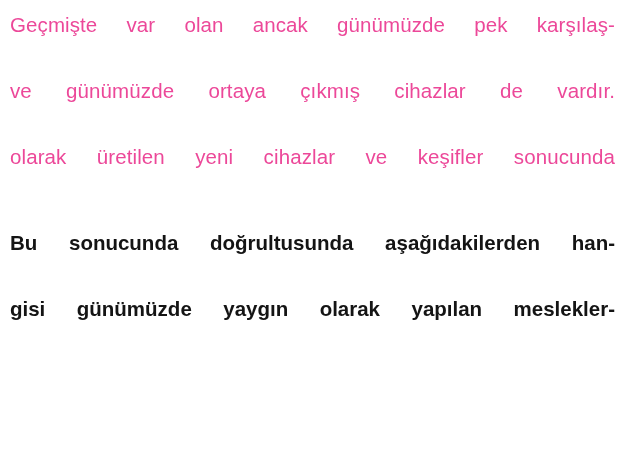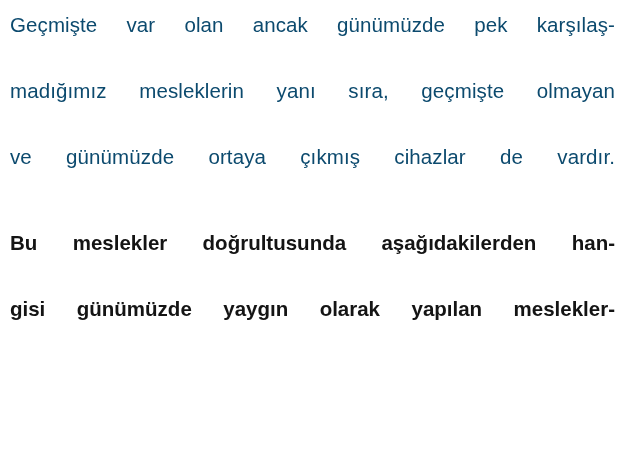--- a/index.html
+++ b/index.html
@@ -27,7 +27,7 @@
     text-align: justify;
     text-justify: inter-word;
     letter-spacing: 0.1px;
-    color: #0c4a6e;
+    color: #ec4899;
   }
   .passage p {
     margin: 0;

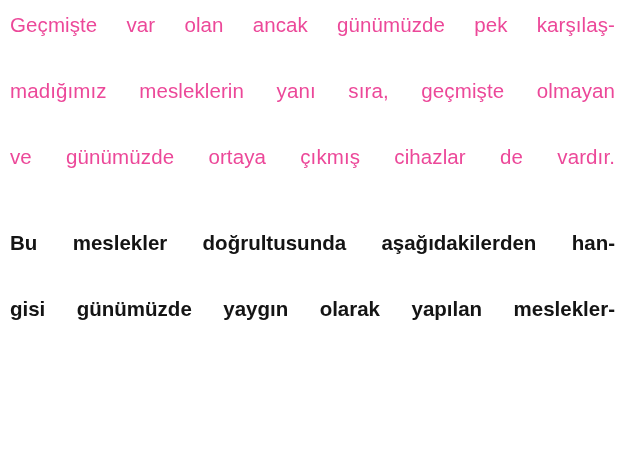--- a/index.html
+++ b/index.html
@@ -66,7 +66,6 @@
   <div class="passage">
     <p>
       <span class="jline">Geçmişte var olan ancak günümüzde pek karşılaş-</span>
-      <span class="jline">madığımız mesleklerin yanı sıra, geçmişte olmayan</span>
       <span class="jline">ve günümüzde ortaya çıkmış cihazlar de vardır.</span>
     </p>
   </div>

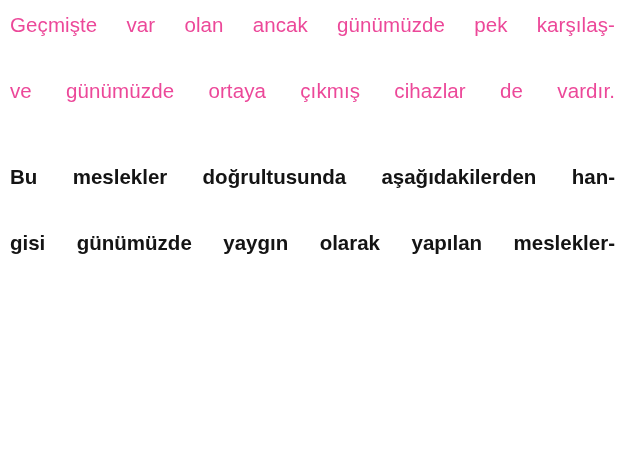--- a/index.html
+++ b/index.html
@@ -67,6 +67,7 @@
     <p>
       <span class="jline">Geçmişte var olan ancak günümüzde pek karşılaş-</span>
       <span class="jline">ve günümüzde ortaya çıkmış cihazlar de vardır.</span>
+      <span class="jline">olarak üretilen yeni cihazlar ve keşifler sonucunda</span>
     </p>
   </div>
 

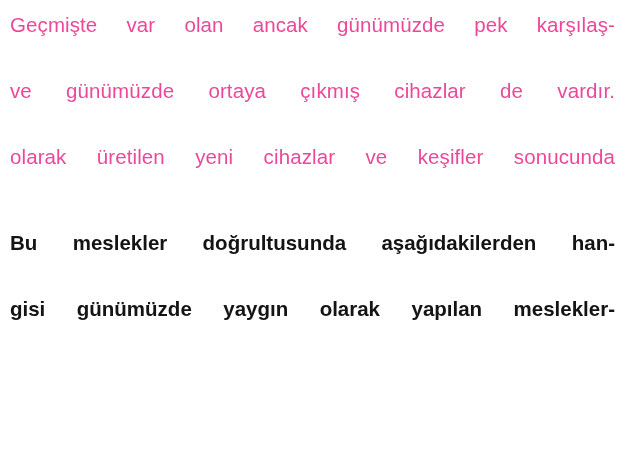--- a/index.html
+++ b/index.html
@@ -72,7 +72,7 @@
   </div>
 
   <div class="prompt">
-    <span class="jline">Bu meslekler doğrultusunda aşağıdakilerden han-</span>
+    <span class="jline">Bu sonucunda doğrultusunda aşağıdakilerden han-</span>
     <span class="jline">gisi günümüzde yaygın olarak yapılan meslekler-</span>
 
   </div>

